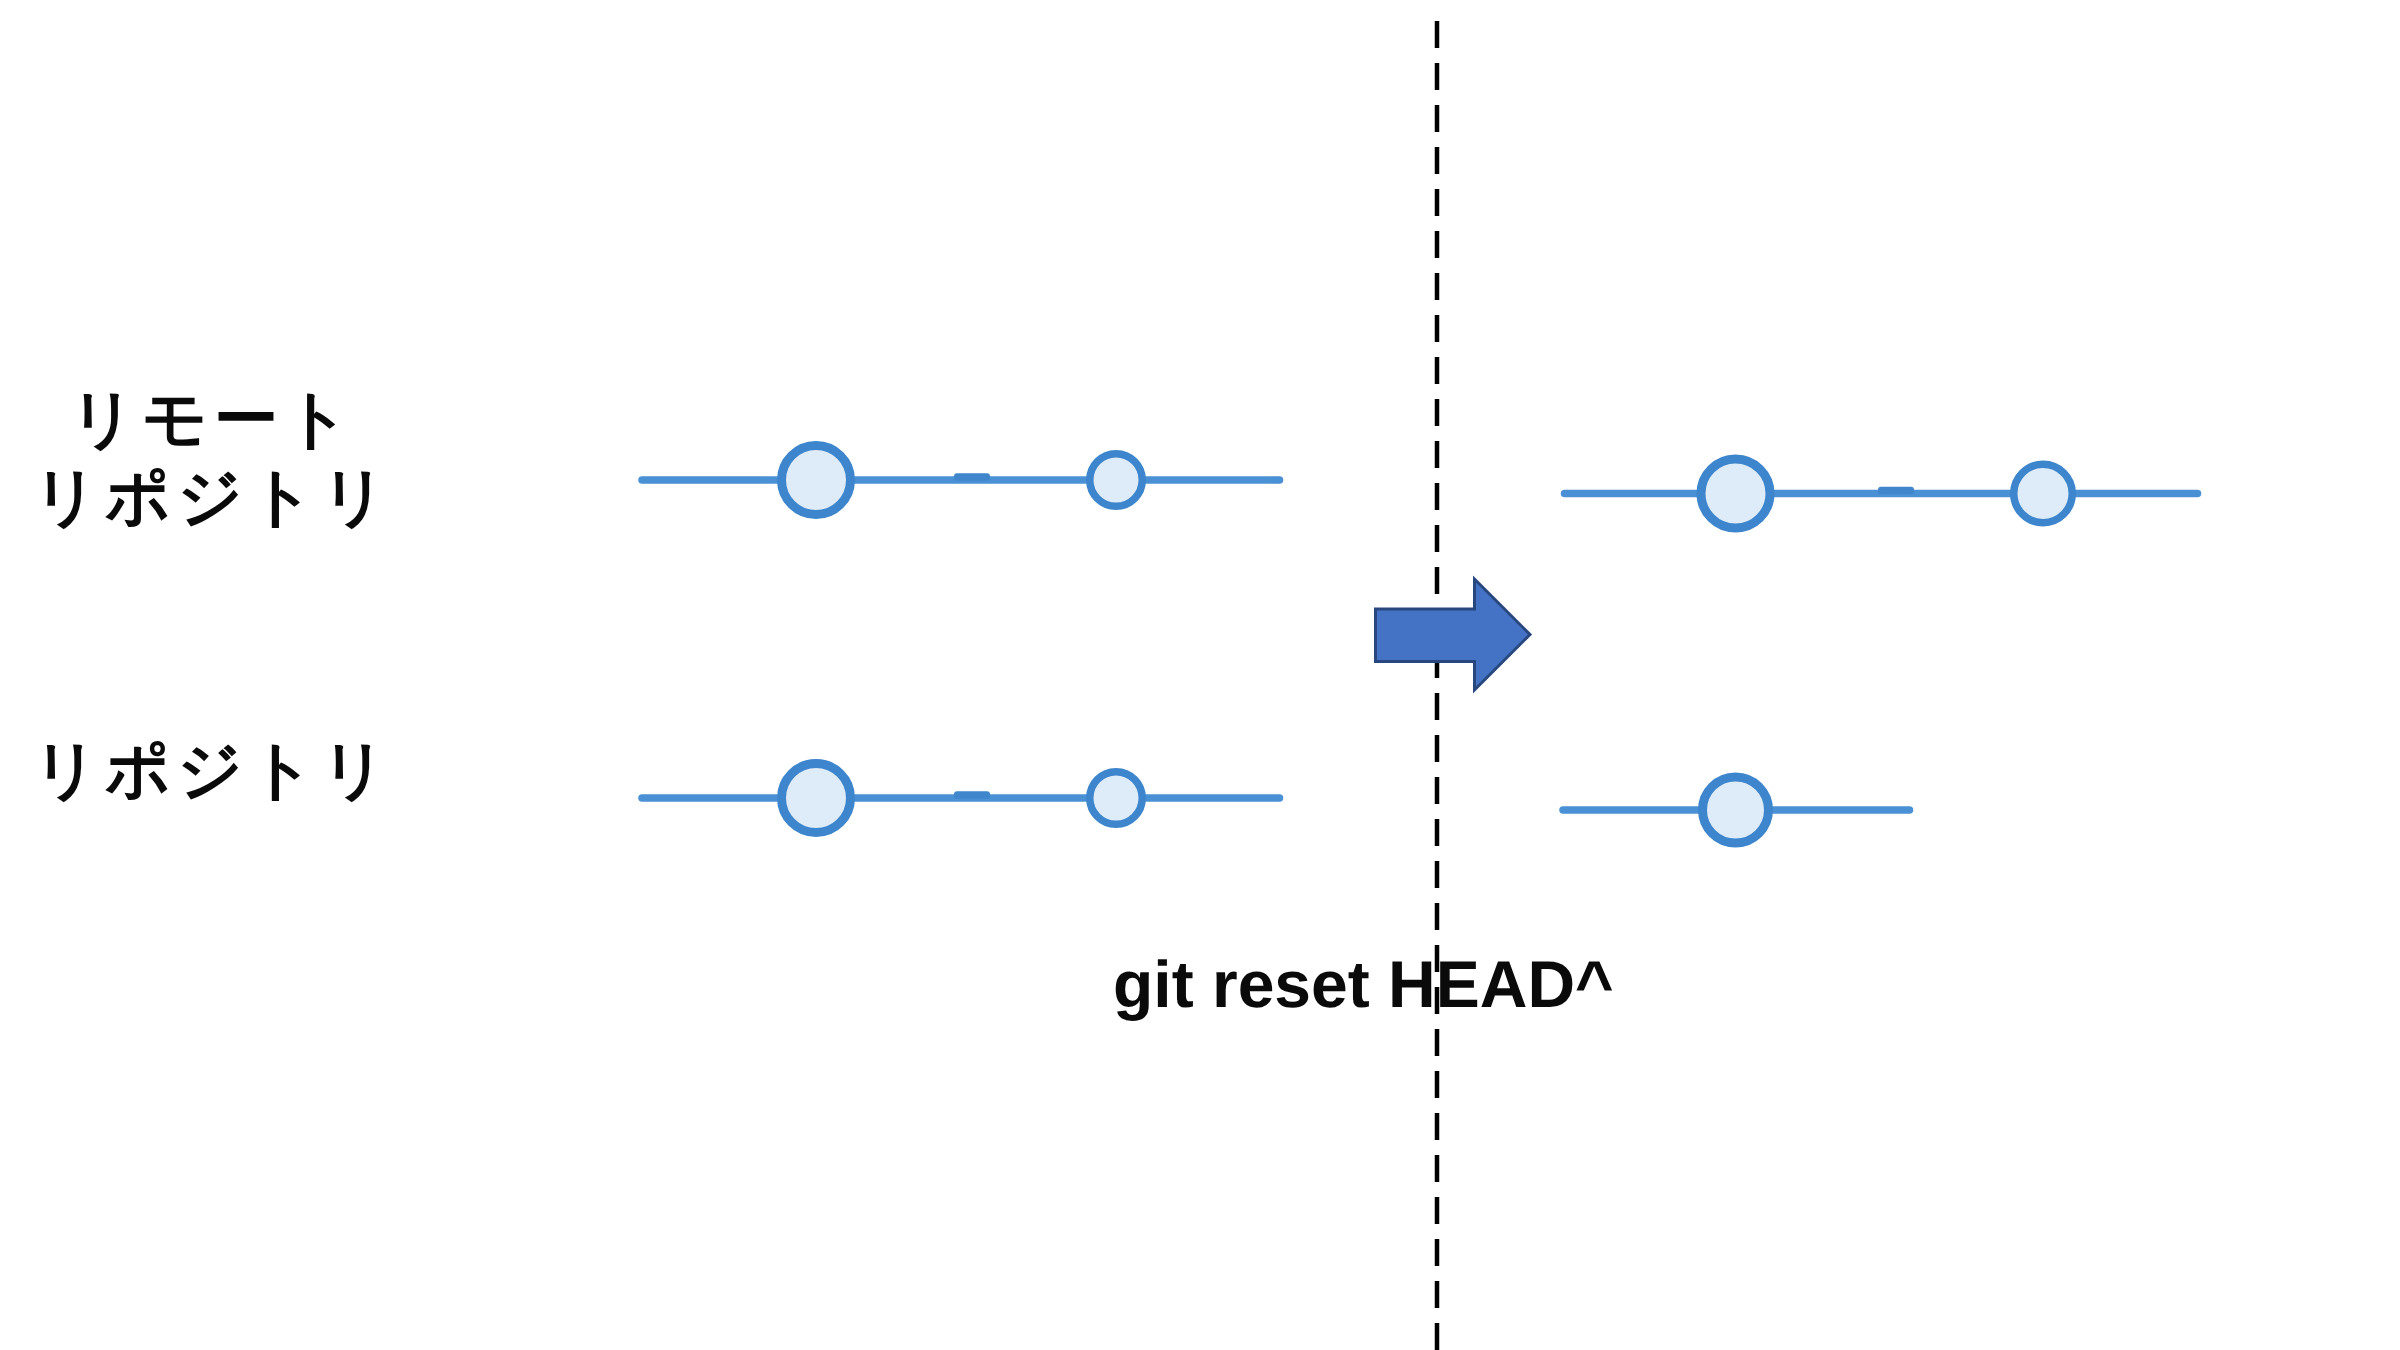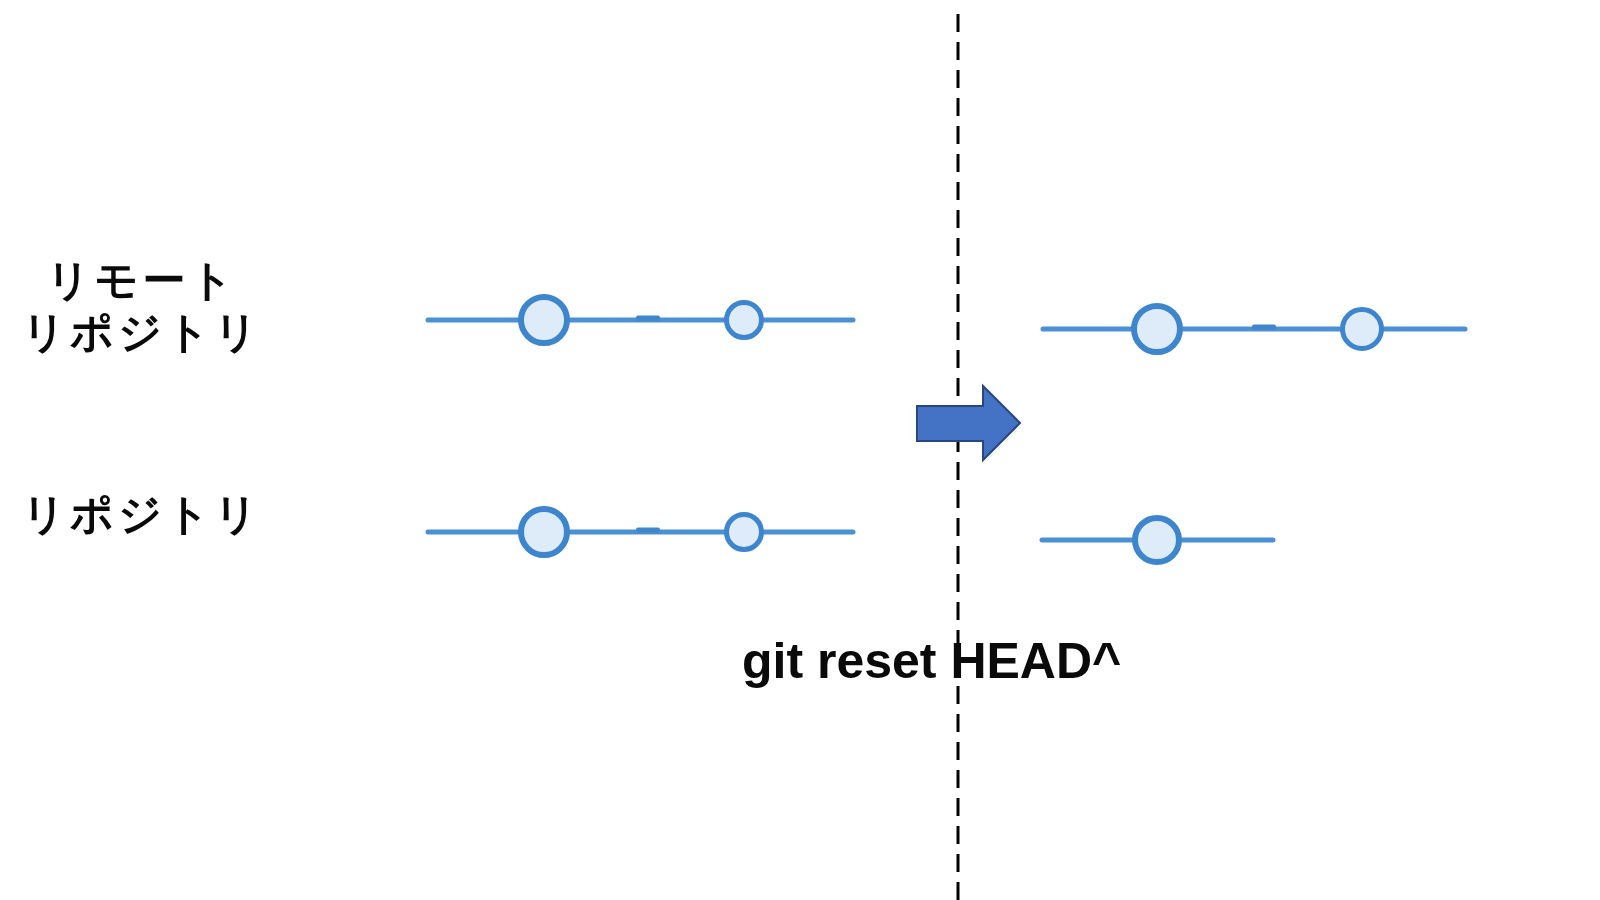--- a/index.html
+++ b/index.html
@@ -41,7 +41,7 @@
     top: 632px;
     font-weight: bold;
     color: #0a0a0a;
-    font-size: 50px;
+    font-size: 44px;
     letter-spacing: 0px;
     white-space: nowrap;
   }

